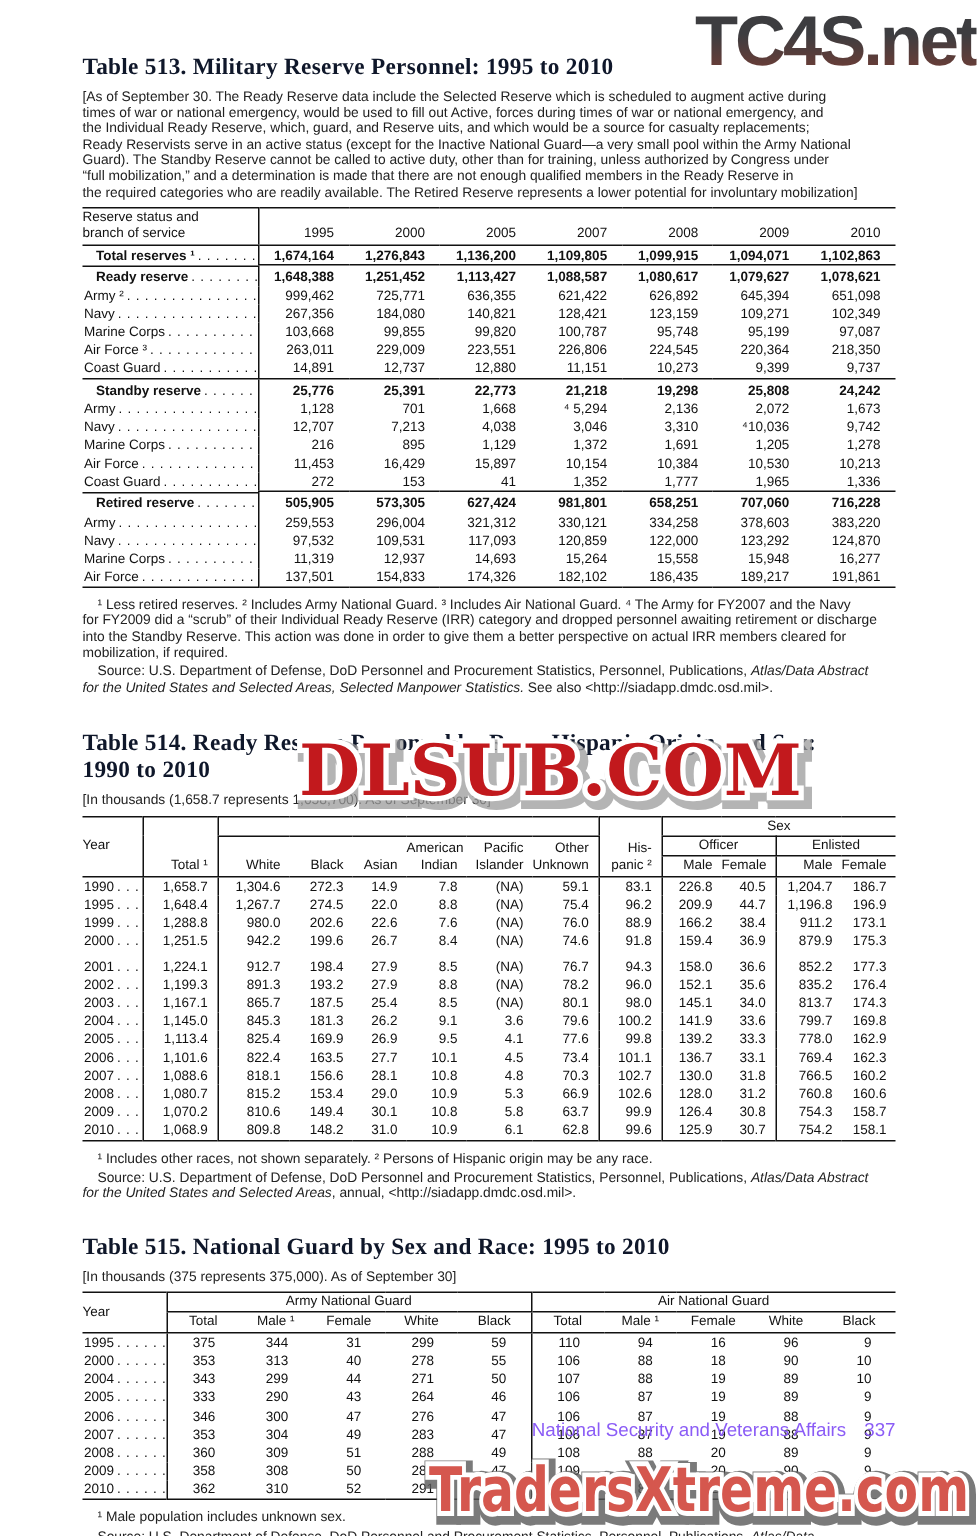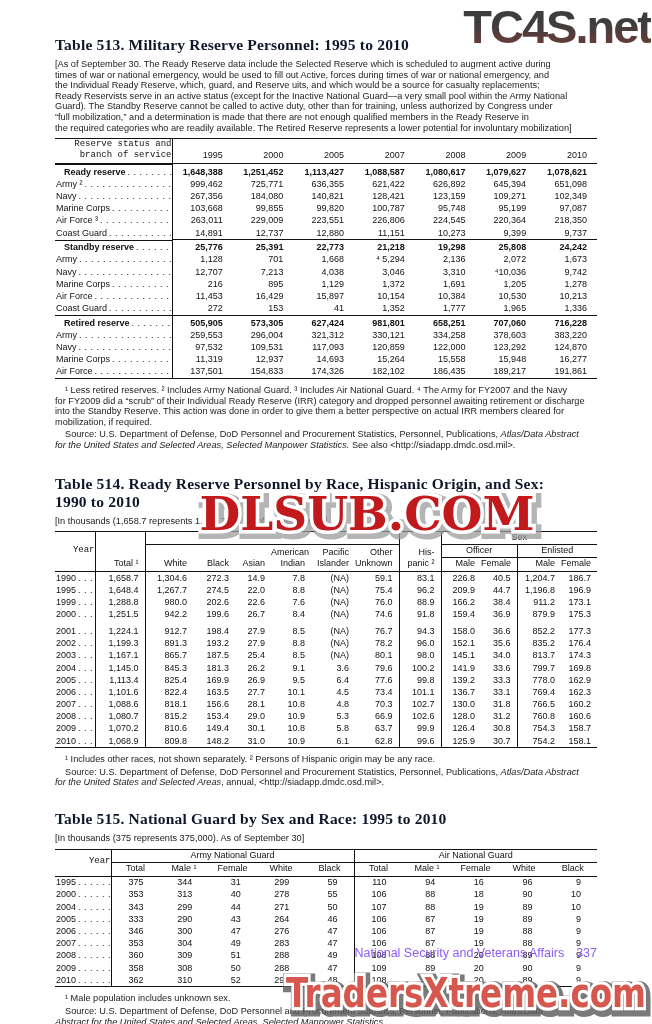--- a/index.html
+++ b/index.html
@@ -34,7 +34,7 @@
   thead th { padding-bottom:2px; }
   col.vR { border-right:1px solid #111; }
 
-  .stubhead { text-align:right; vertical-align:middle; white-space:pre-line;font-family:Liberation Mono, monospace; }
+  .stubhead { text-align:left; vertical-align:middle; white-space:pre-line; }
   th.yr, th.colname, th.mf { text-align:right; padding-right:10px; white-space:pre-line; }
   th.hb { border-bottom:1.5px solid #111; }
   th.grp { text-align:center; border-bottom:1px solid #111; padding-bottom:1px; }

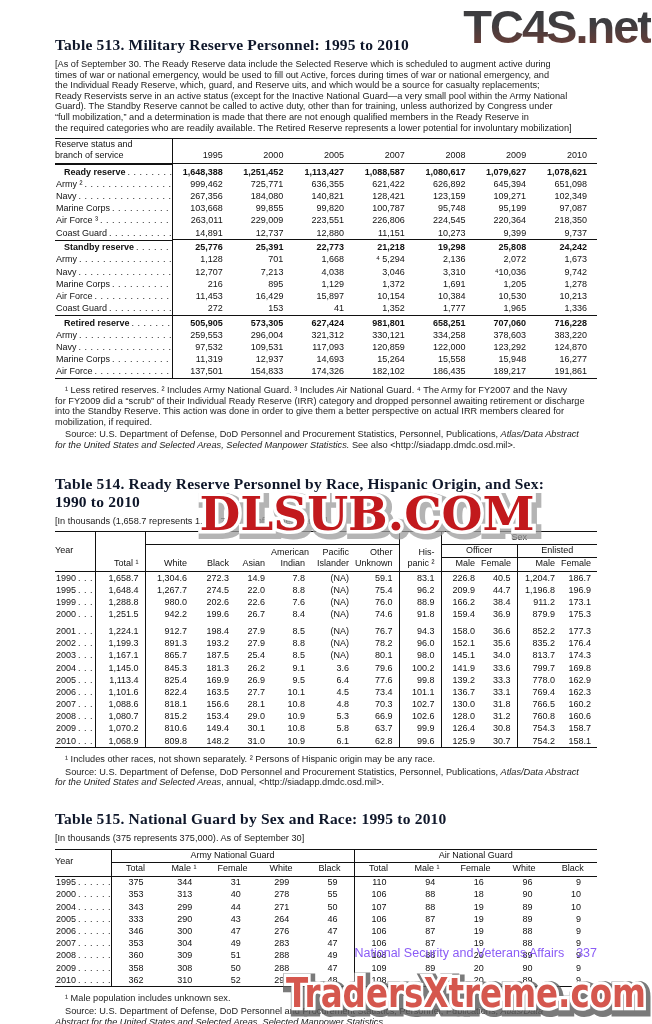--- a/index.html
+++ b/index.html
@@ -121,6 +121,19 @@
         </tr>
       </thead>
       <tbody>
+          <tr class="b">
+            <td class="stub">
+              <span class="lbl">Total reserves ¹</span>
+              <span class="dots"></span>
+            </td>
+            <td class="num">1,674,164</td>
+            <td class="num">1,276,843</td>
+            <td class="num">1,136,200</td>
+            <td class="num">1,109,805</td>
+            <td class="num">1,099,915</td>
+            <td class="num">1,094,071</td>
+            <td class="num">1,102,863</td>
+          </tr>
           <tr class="b rule">
             <td class="stub">
               <span class="lbl">Ready reserve</span>

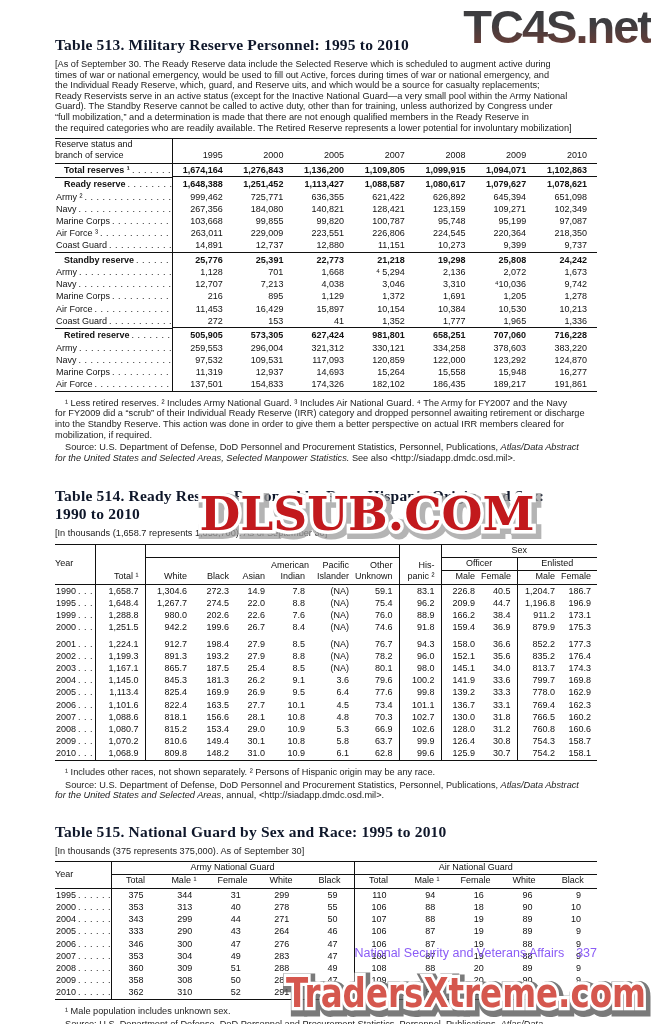--- a/index.html
+++ b/index.html
@@ -569,7 +569,7 @@
             <td class="num">169.9</td>
             <td class="num">26.9</td>
             <td class="num">9.5</td>
-            <td class="num">6.4</td>
+            <td class="num">4.1</td>
             <td class="num">77.6</td>
             <td class="num">99.8</td>
             <td class="num">139.2</td>

